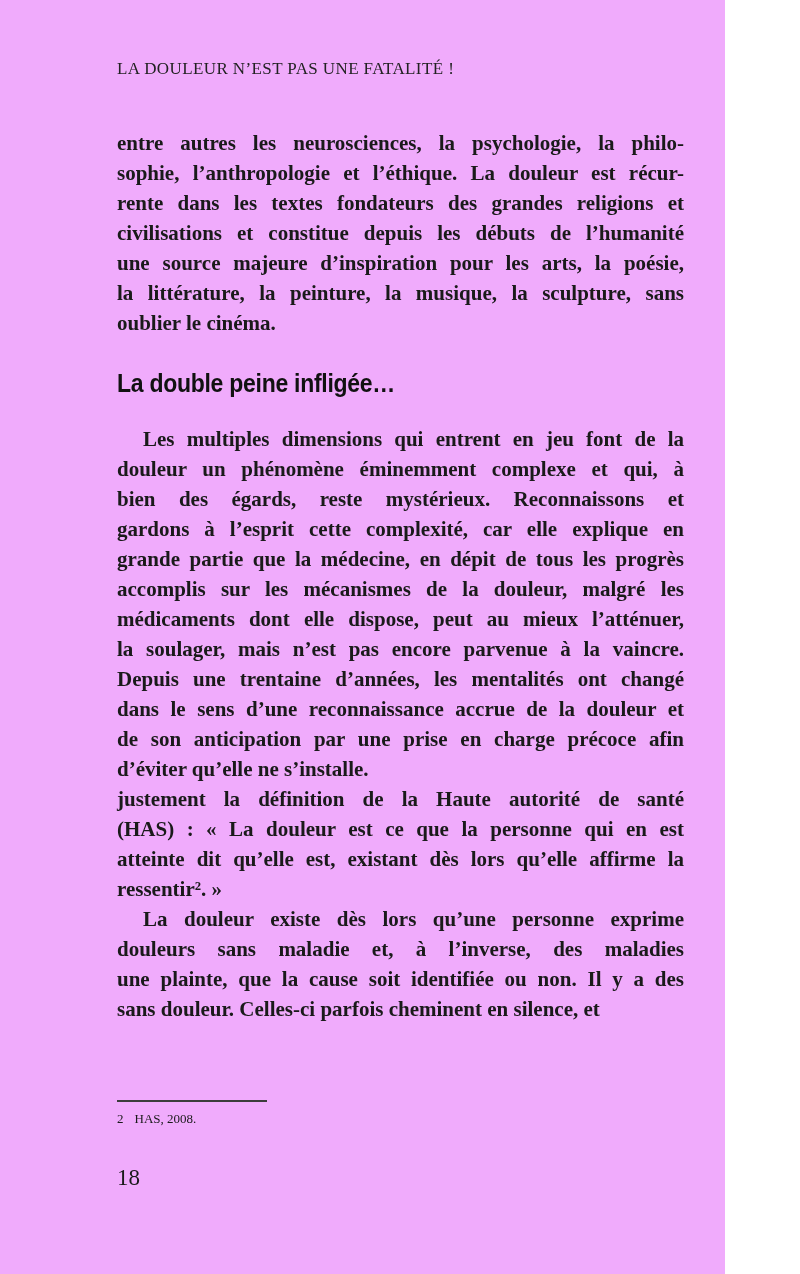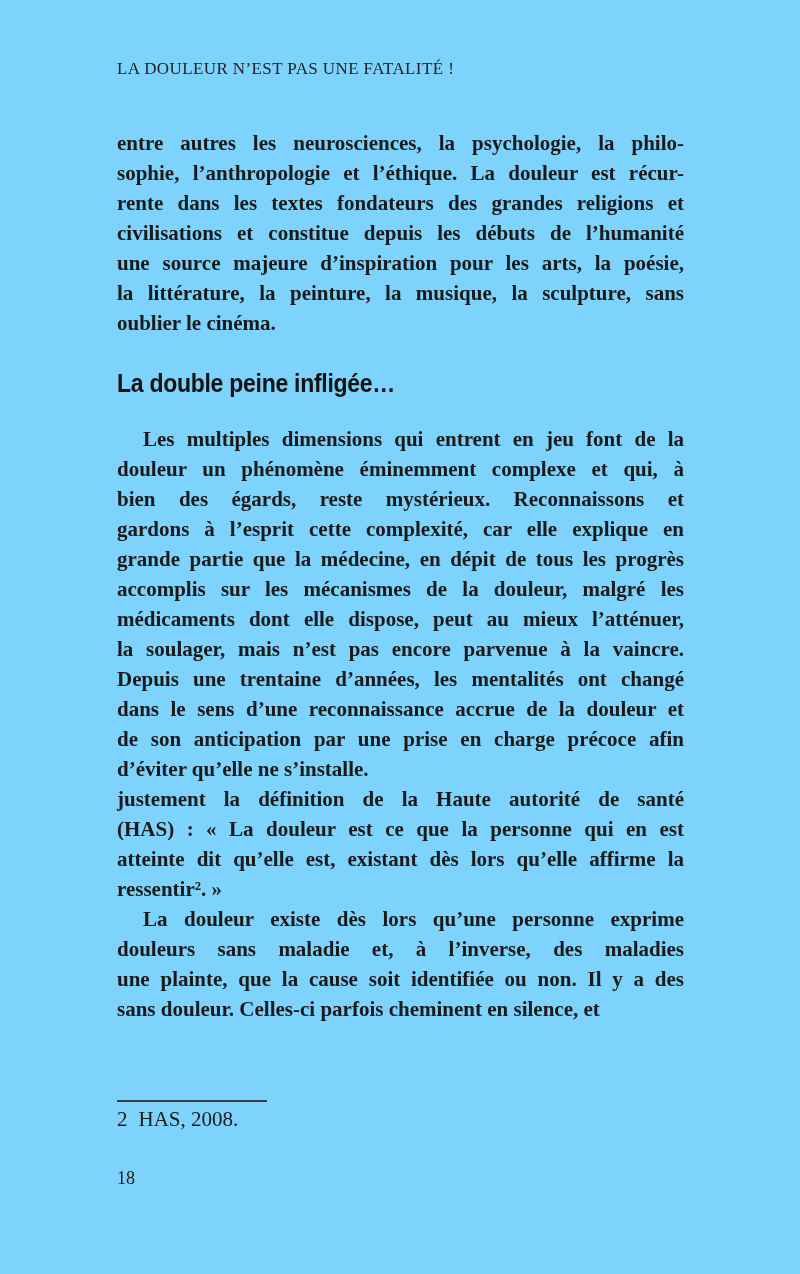--- a/index.html
+++ b/index.html
@@ -9,9 +9,9 @@
   }
   .page {
     position: relative;
-    width: 800px;
+    width: 725px;
     height: 1274px;
-    background: #7dd3fc;
+    background: #f0abfc;
     font-family: "Liberation Serif", "DejaVu Serif", serif;
     color: #1a1a1a;
     overflow: hidden;

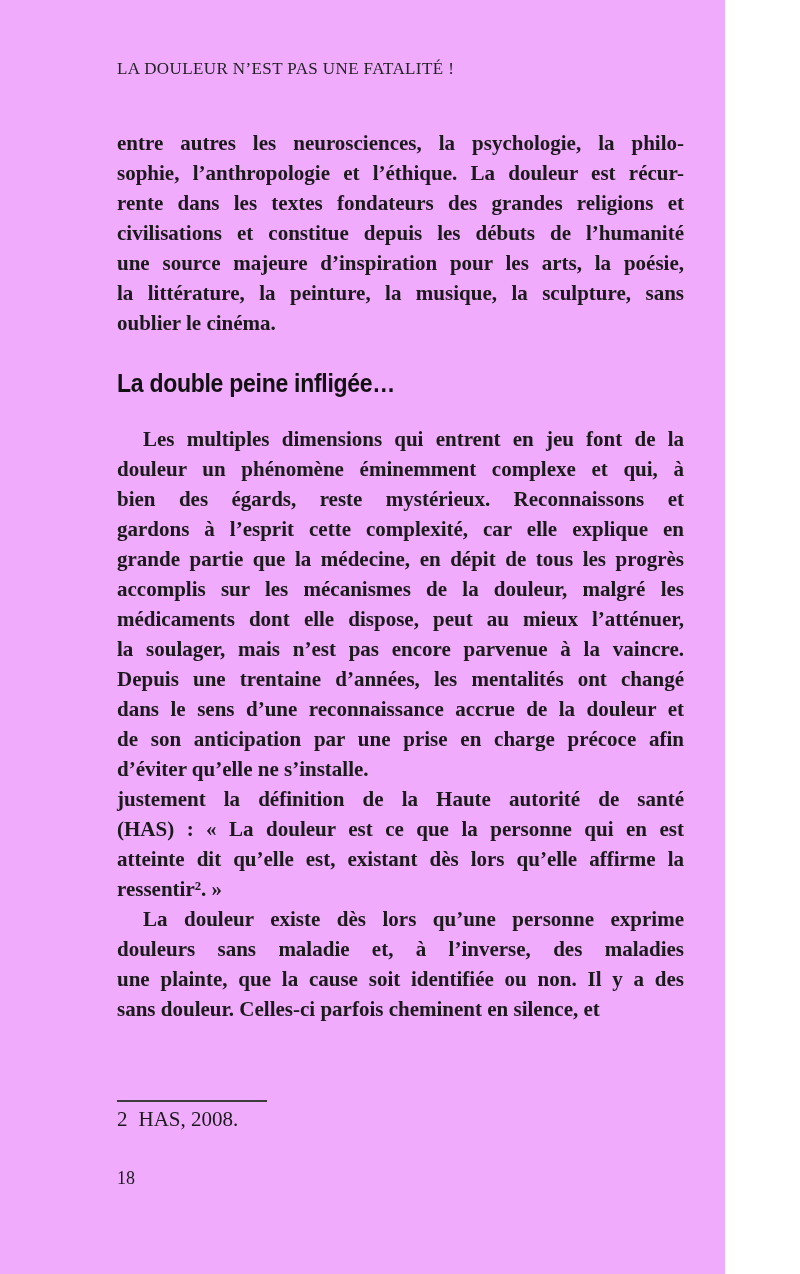--- a/index.html
+++ b/index.html
@@ -75,7 +75,7 @@
   }
   .footnote-line {
     margin-top: 7px;
-    font-size: 21px;
+    font-size: 13px;
     line-height: 20px;
     color: #1a1a1a;
   }

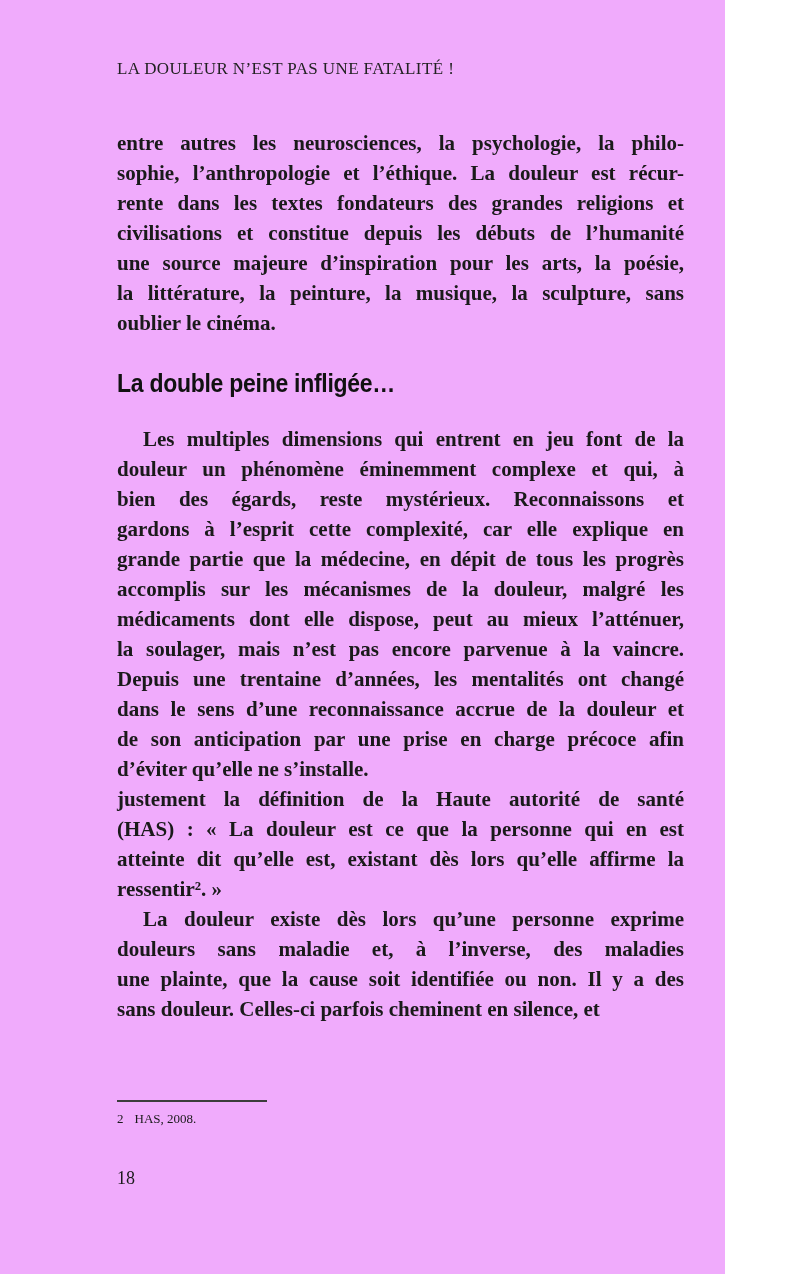--- a/index.html
+++ b/index.html
@@ -86,7 +86,7 @@
     position: absolute;
     left: 117px;
     top: 1164px;
-    font-size: 18px;
+    font-size: 23px;
     line-height: 28px;
     color: #1a1a1a;
   }

